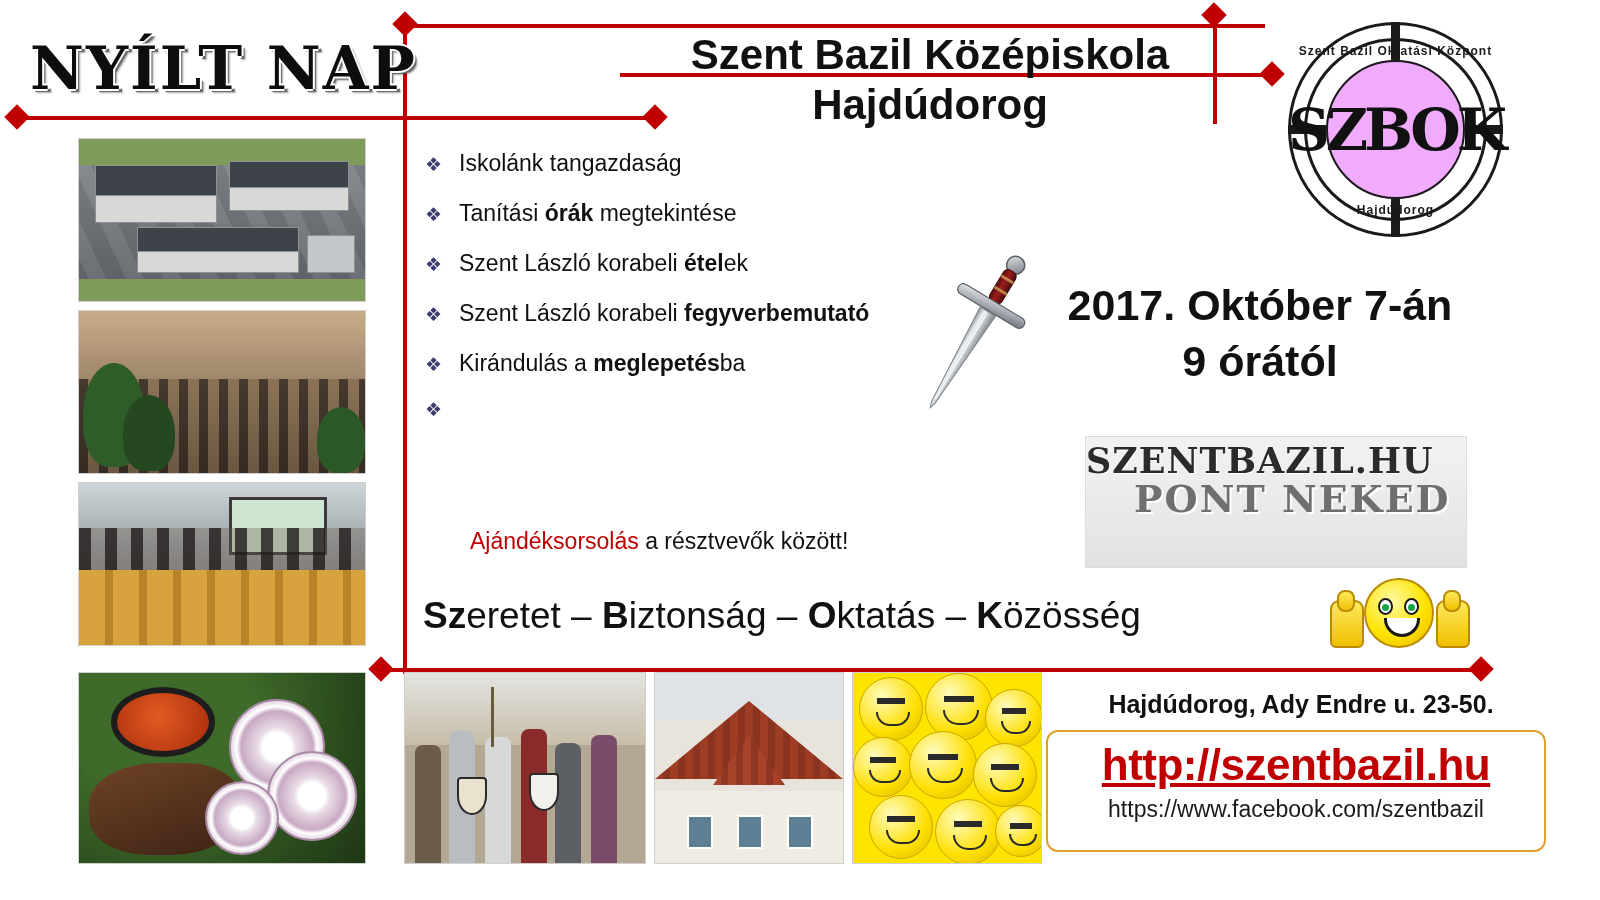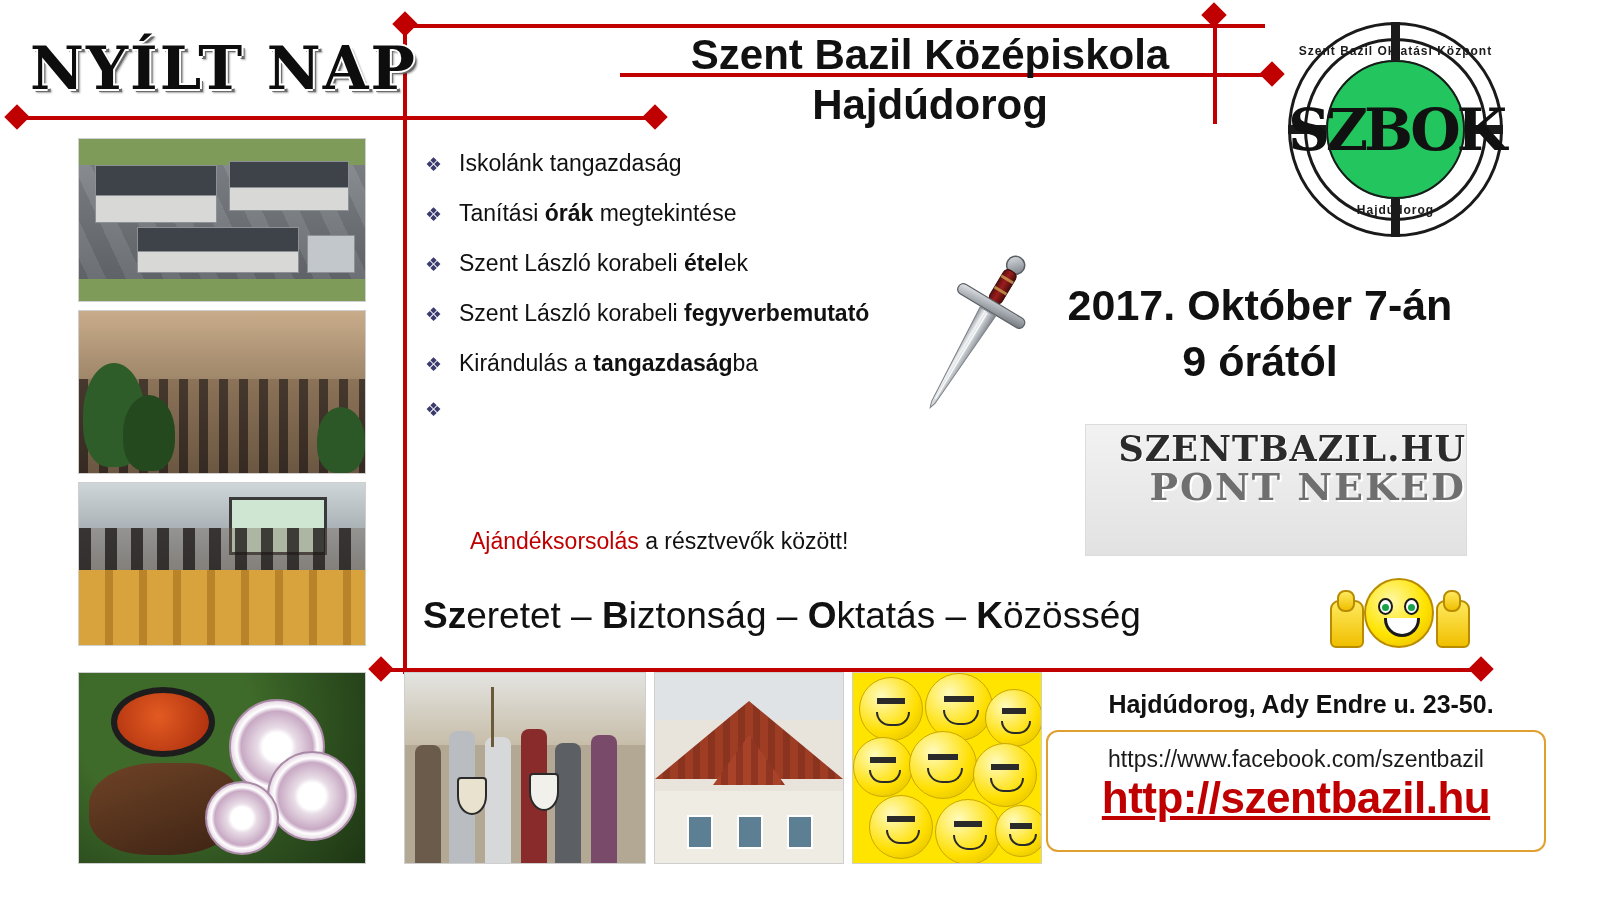--- a/index.html
+++ b/index.html
@@ -103,7 +103,7 @@
     left: 38px; top: 38px;
     width: 139px; height: 139px;
     border-radius: 50%;
-    background: #22c55e;
+    background: #f0abfc;
     display: flex;
     align-items: center;
     justify-content: center;

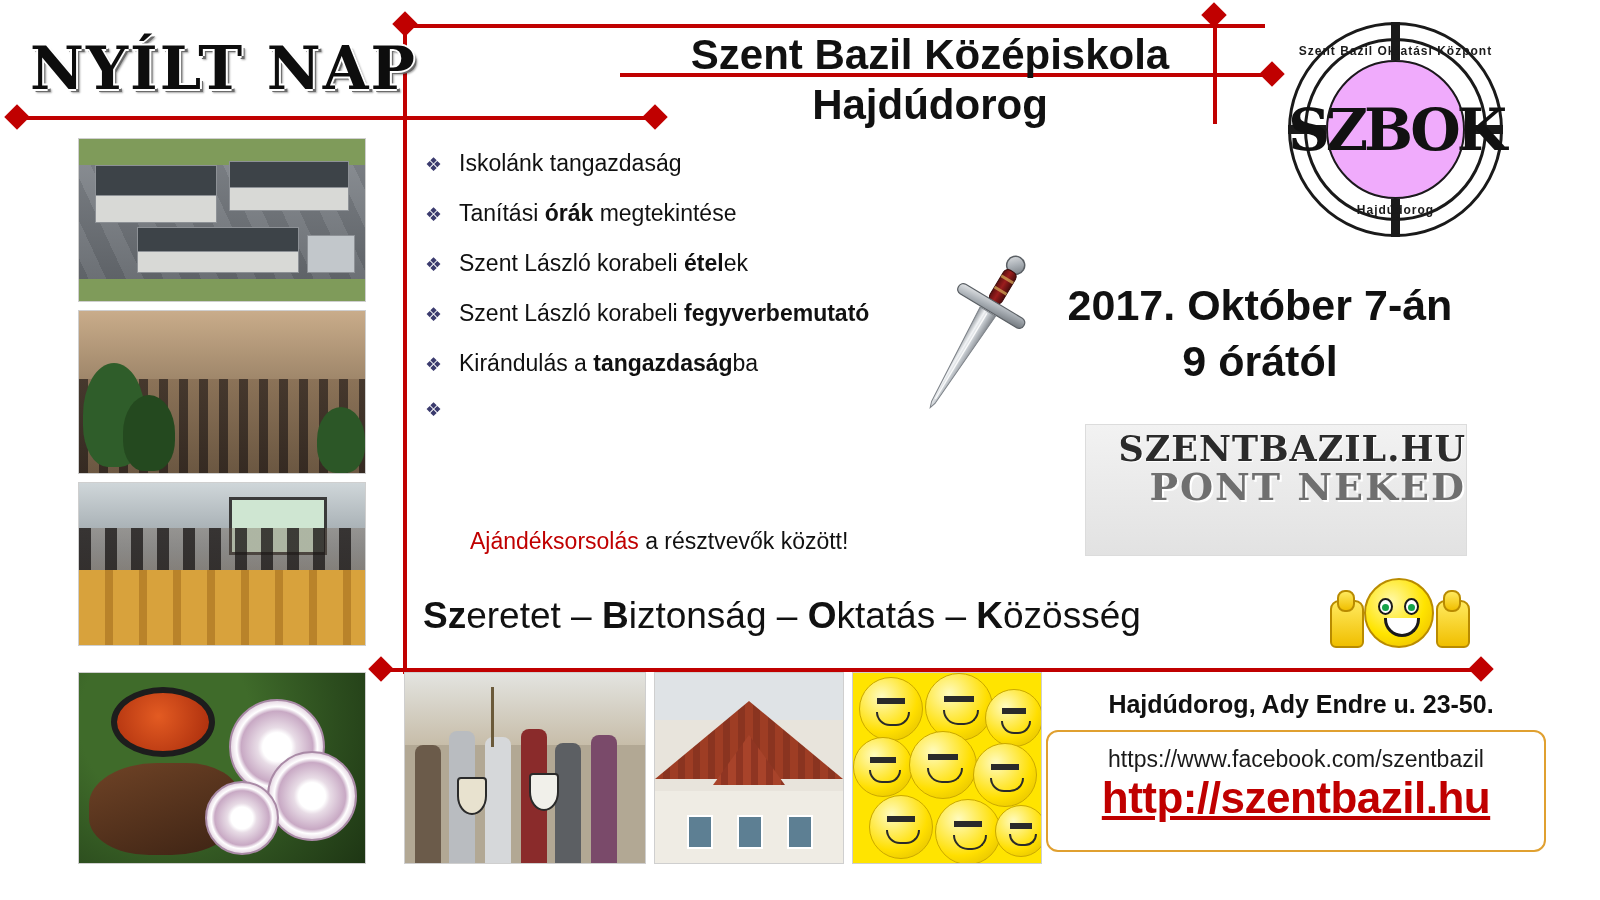--- a/index.html
+++ b/index.html
@@ -534,7 +534,7 @@
     </div>
     <div class="row">
       <span class="bullet">❖</span>
-      <span class="txt">Kirándulás a <b>tangazdaság</b>ba</span>
+      <span class="txt">Kirándulás a <b>meglepetés</b>ba</span>
     </div>
     <div class="row gap">
       <span class="bullet">❖</span>

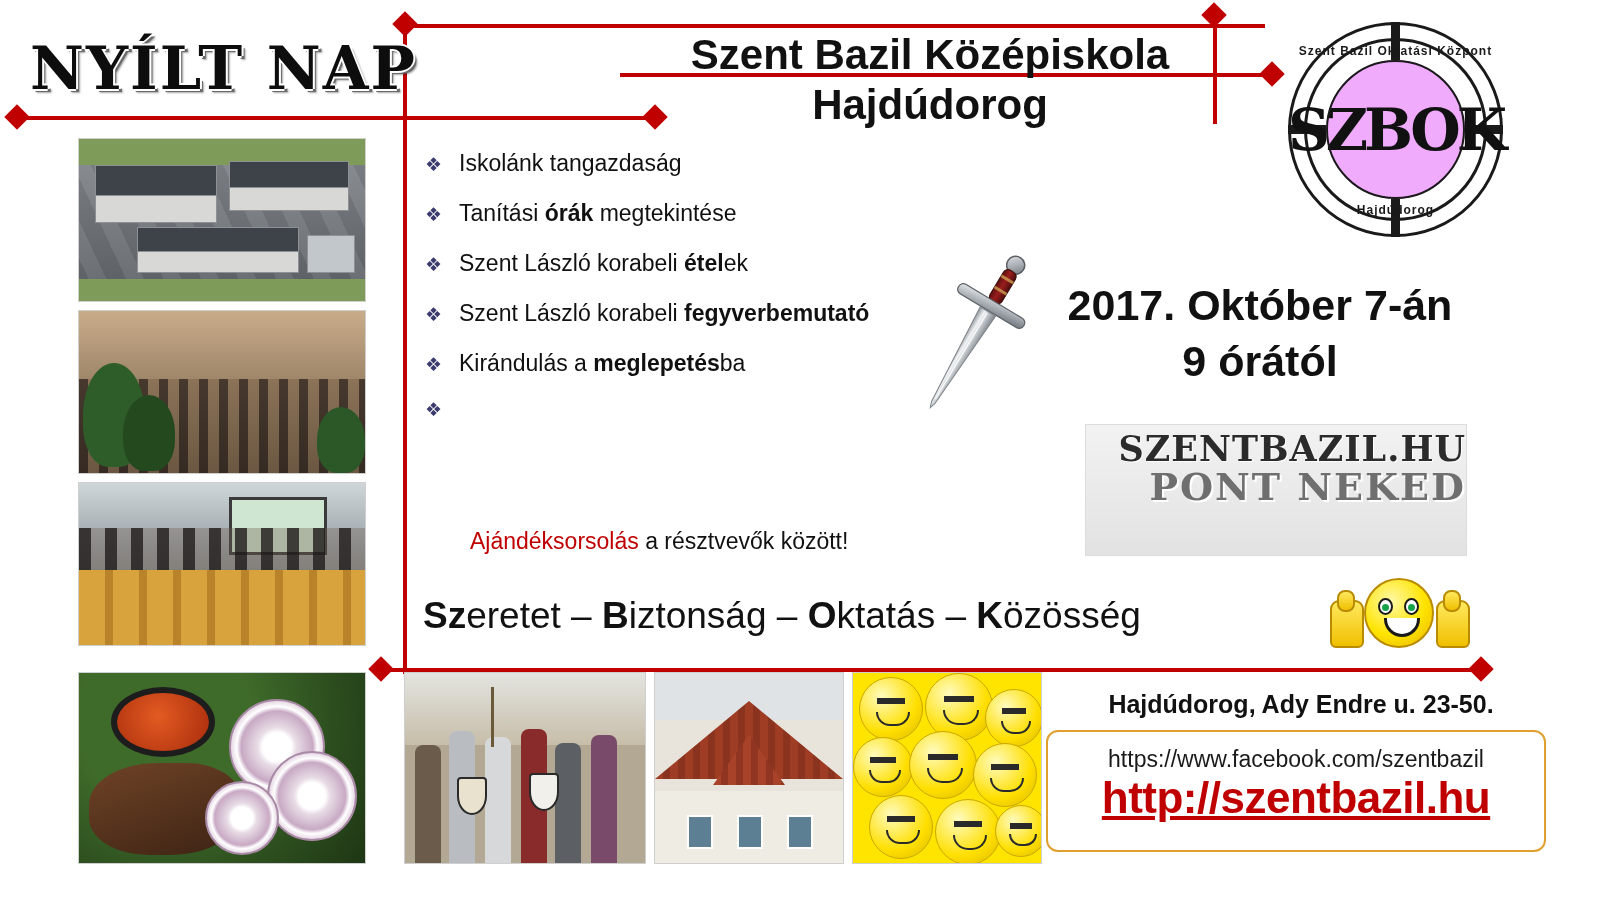--- a/index.html
+++ b/index.html
@@ -250,12 +250,12 @@
   #brand {
     position: absolute;
     left: 1085px;
-    top: 424px;
+    top: 436px;
     width: 380px;
     height: 130px;
     background: linear-gradient(#f2f2f2, #e2e2e2);
     border: 1px solid #dcdcdc;
-    text-align: right;
+    text-align: left;
     overflow: hidden;
   }
   #brand .b1 {

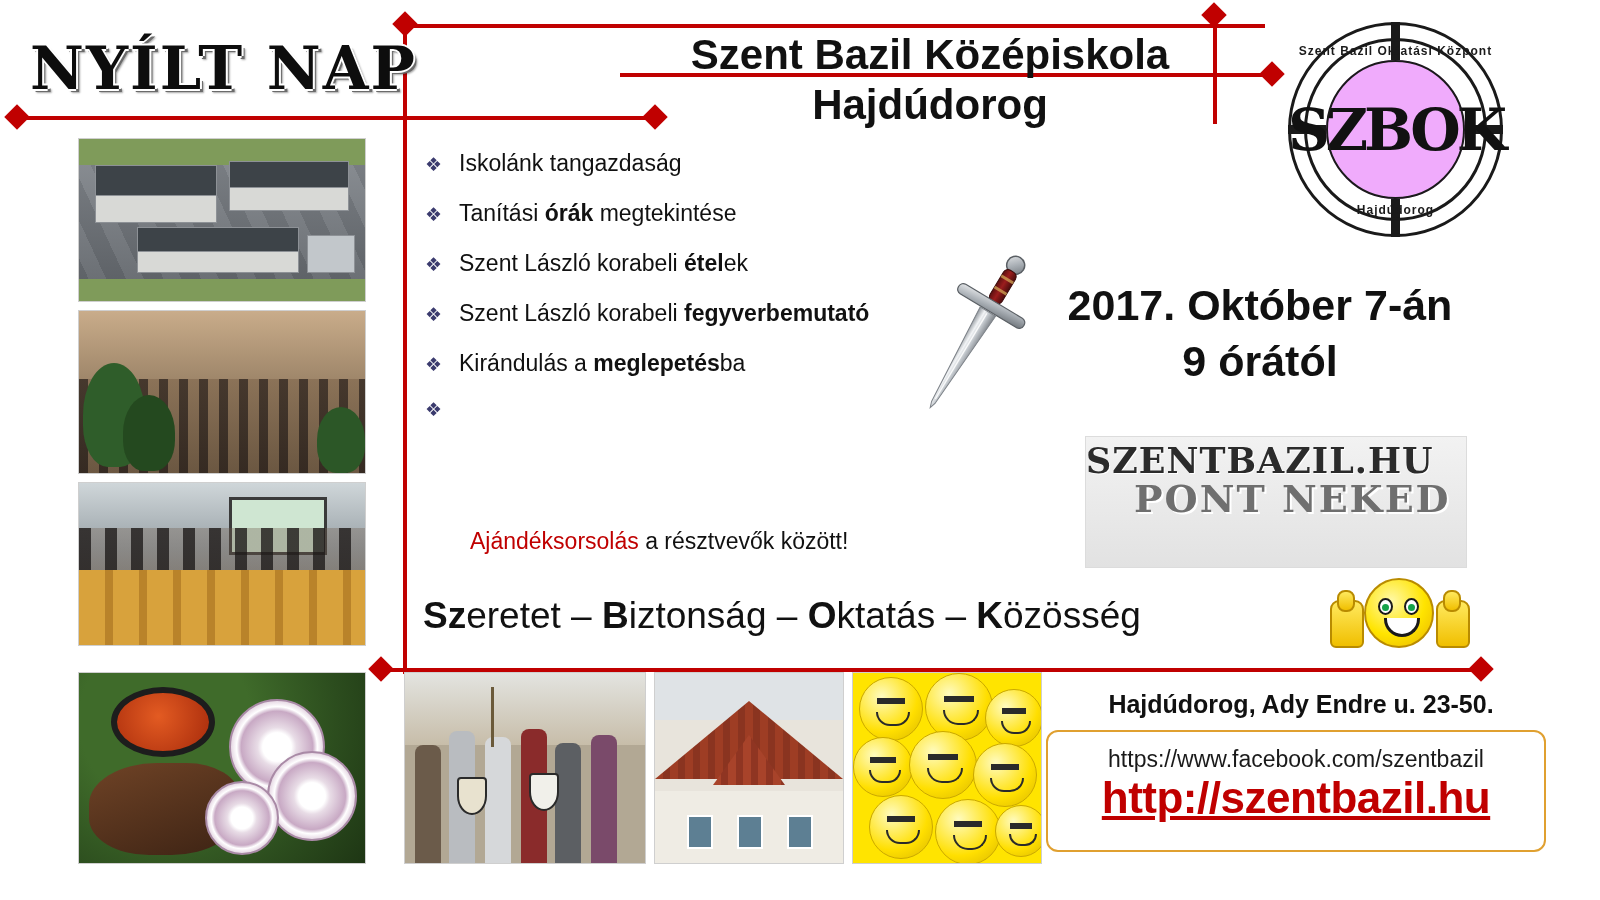--- a/index.html
+++ b/index.html
@@ -673,8 +673,8 @@
 
   <div id="address">Hajdúdorog, Ady Endre u. 23-50.</div>
   <div id="weblink-box">
+    <div id="weblink">http://szentbazil.hu</div>
     <div id="fblink">https://www.facebook.com/szentbazil</div>
-    <div id="weblink">http://szentbazil.hu</div>
   </div>
 
 </div>

